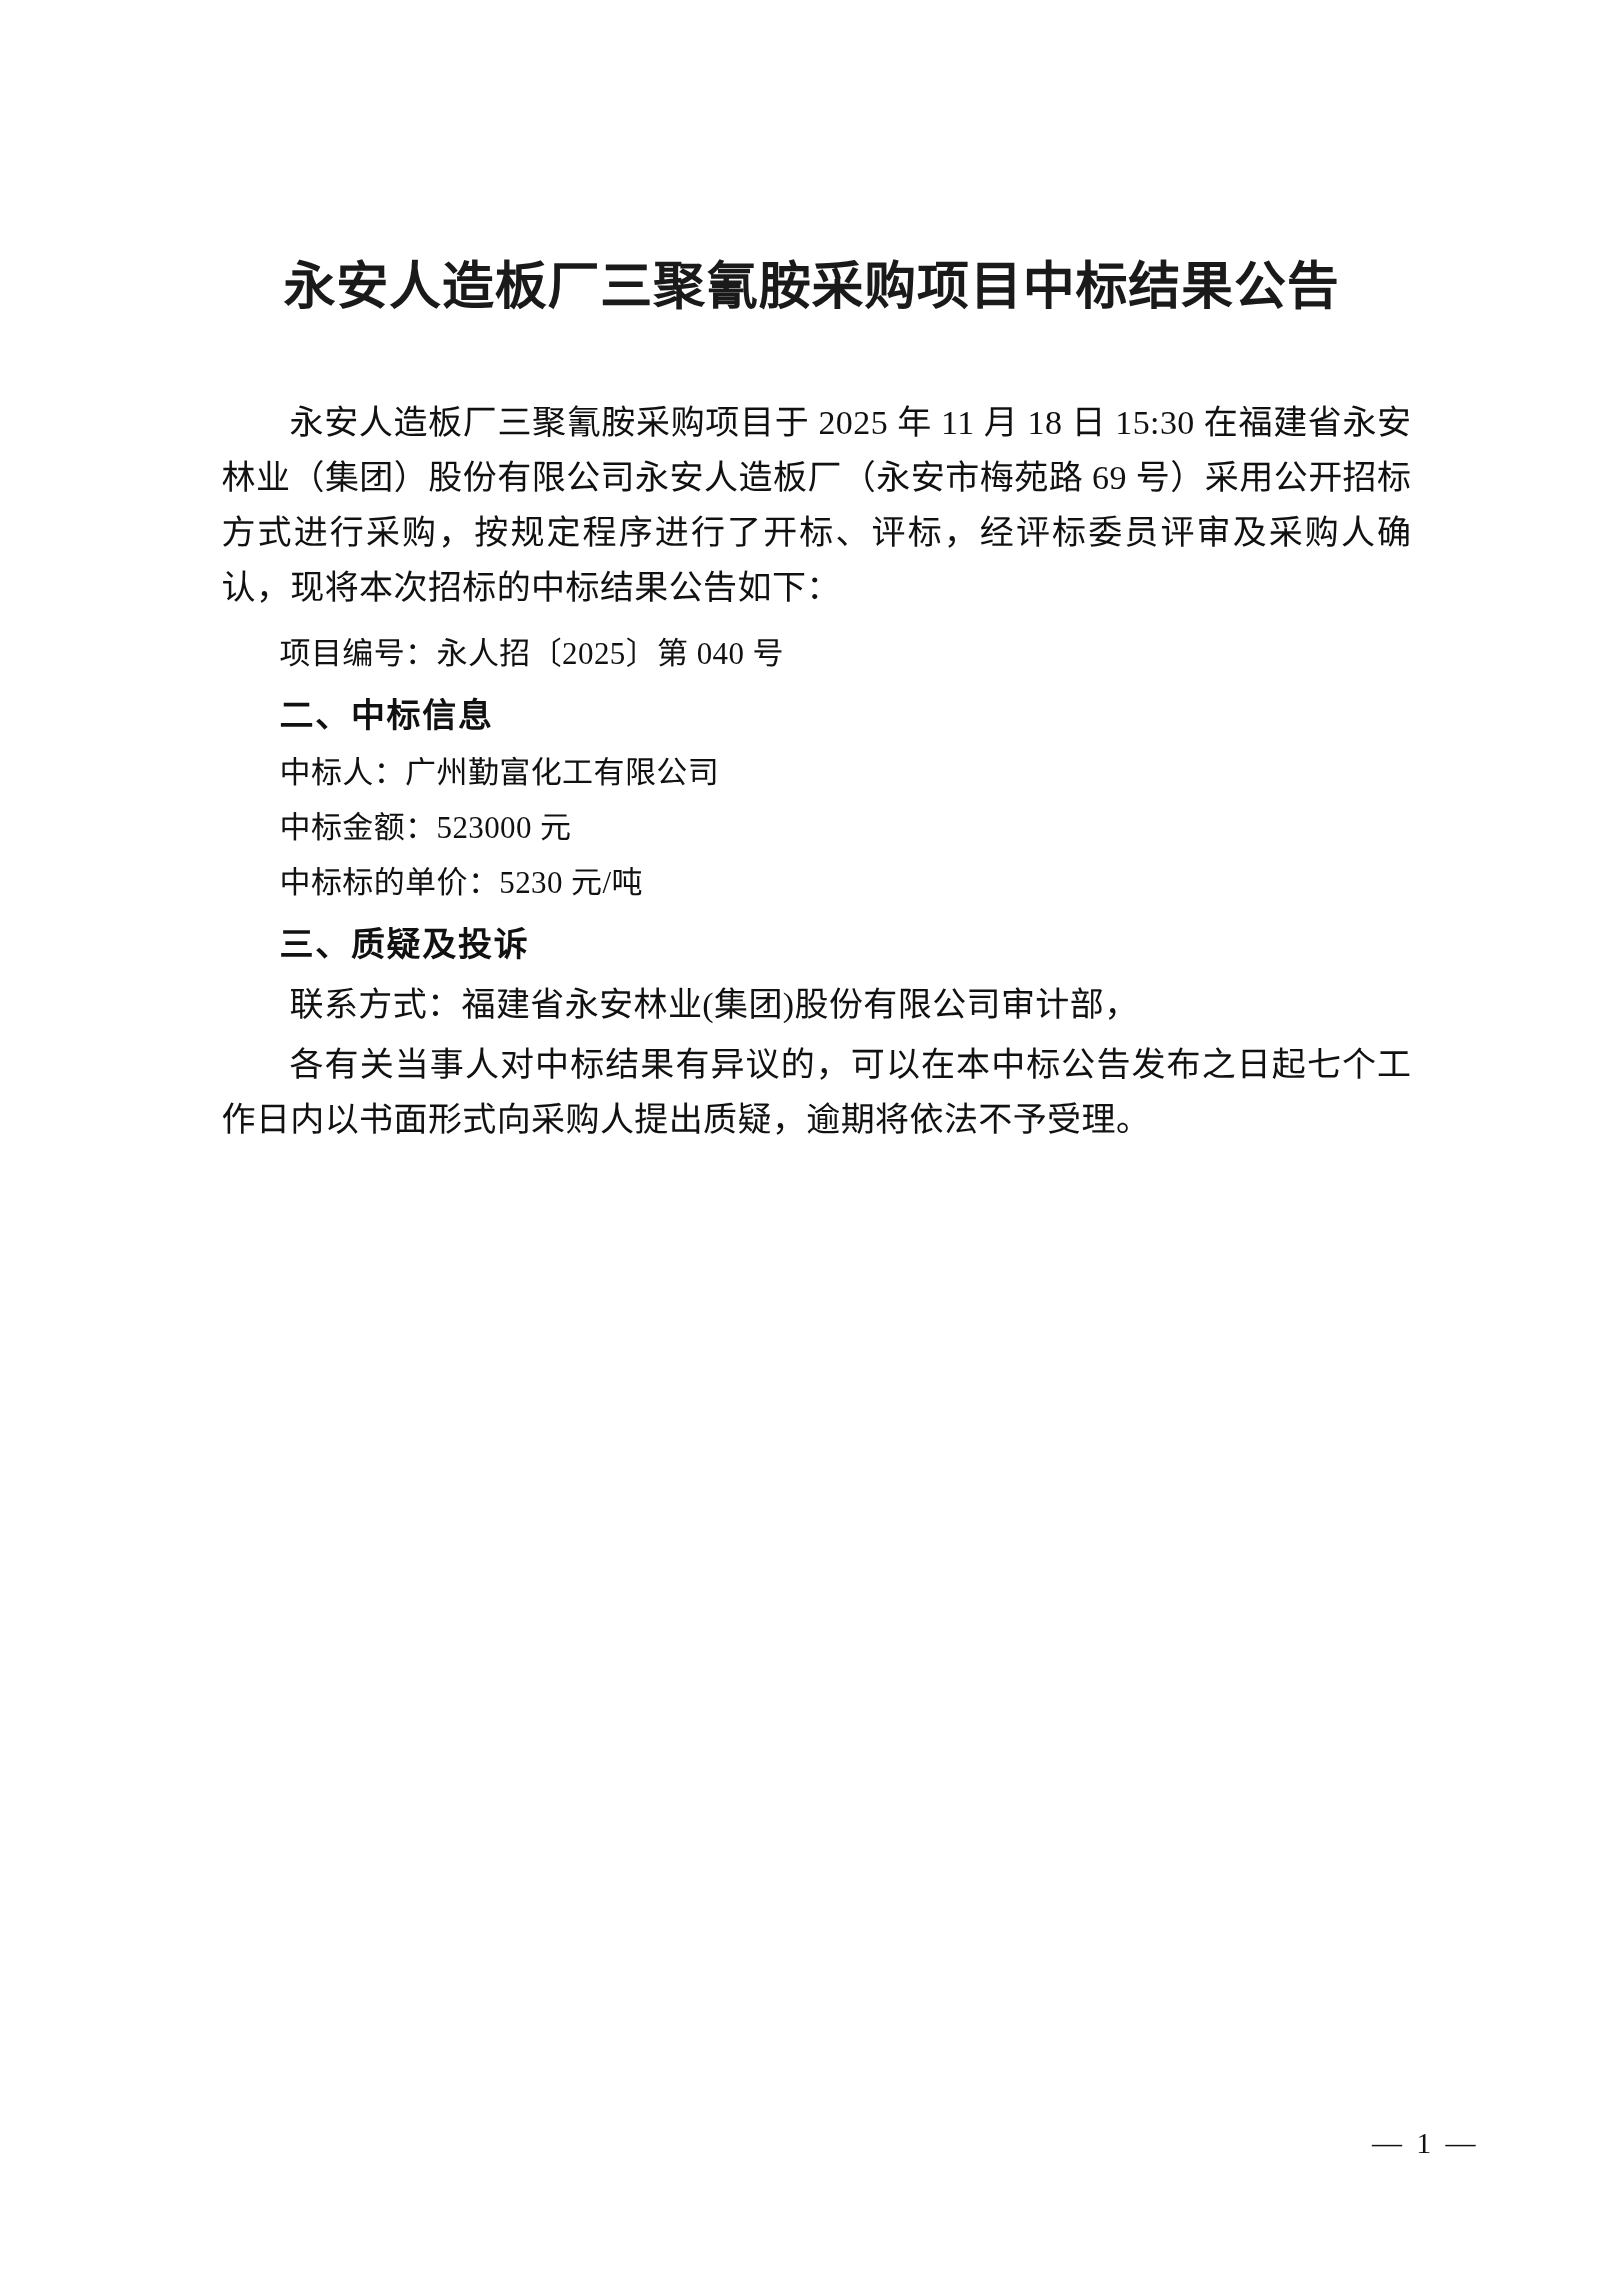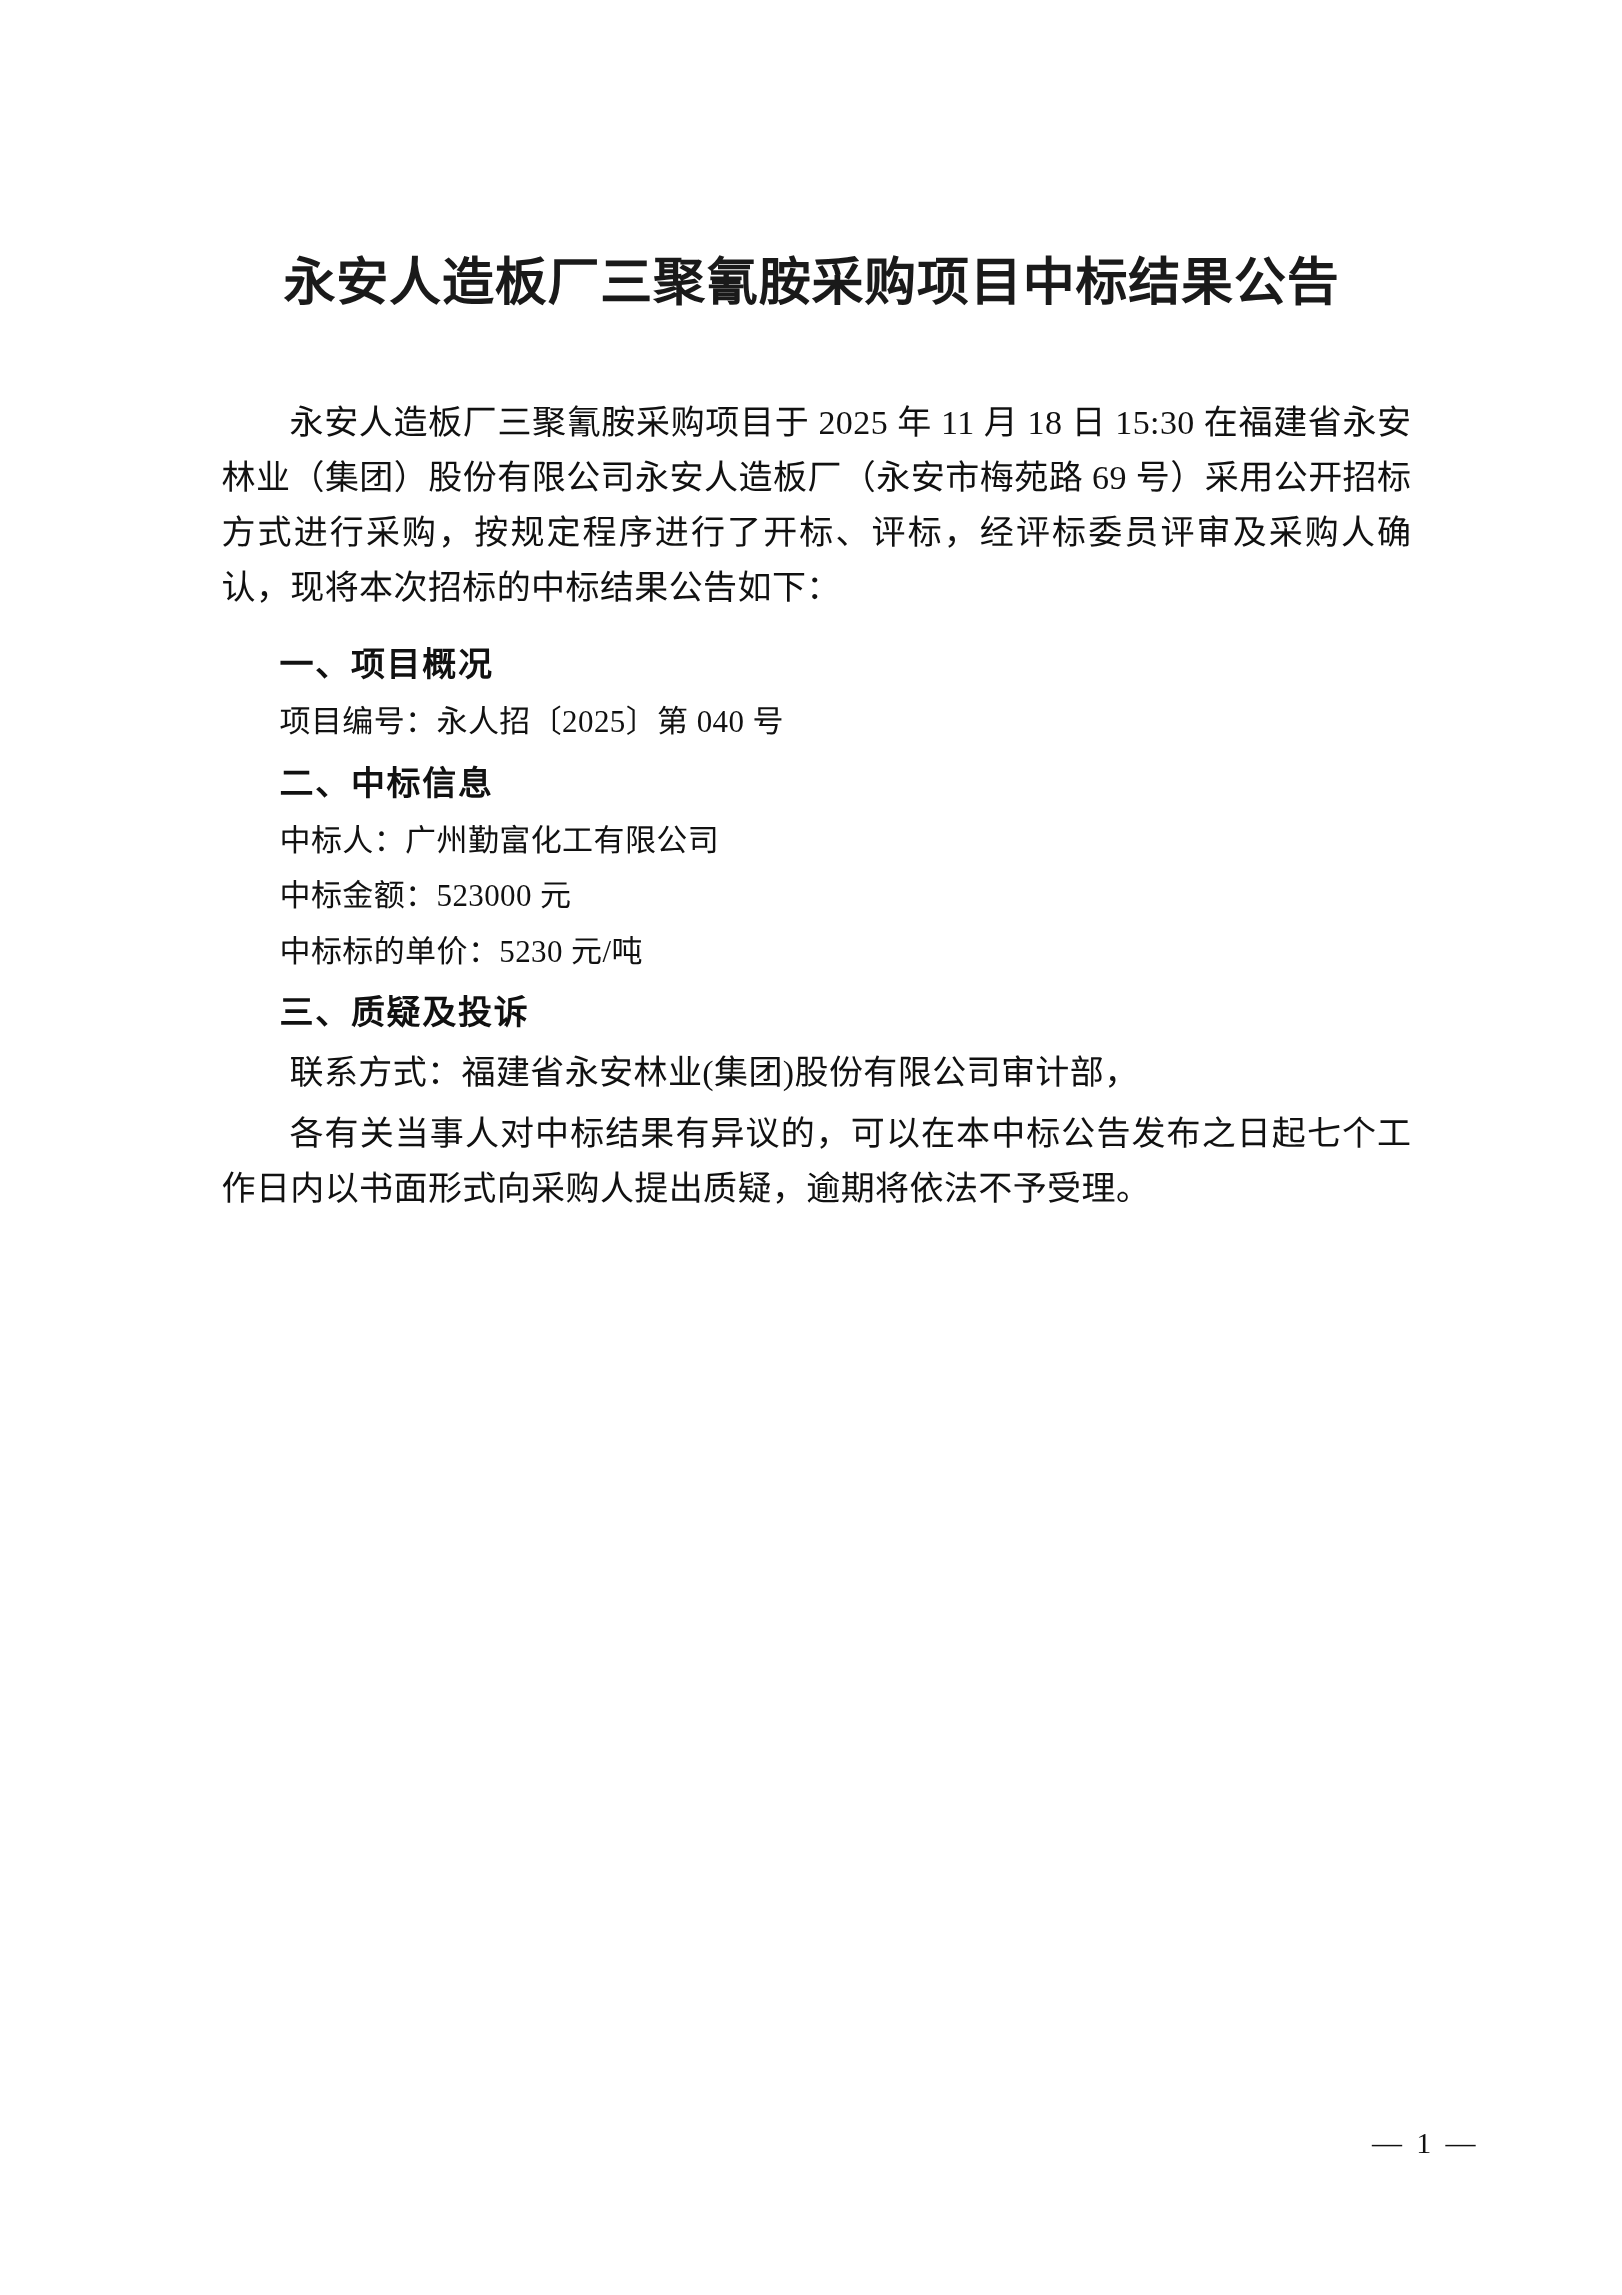--- a/index.html
+++ b/index.html
@@ -30,7 +30,7 @@
     padding-top: 254px;
   }
   .doc-title {
-    font-family: Liberation Mono, monospace;
+    font-family: Liberation Sans, sans-serif;
     font-weight: bold;
     font-size: 52px;
     line-height: 1.25;

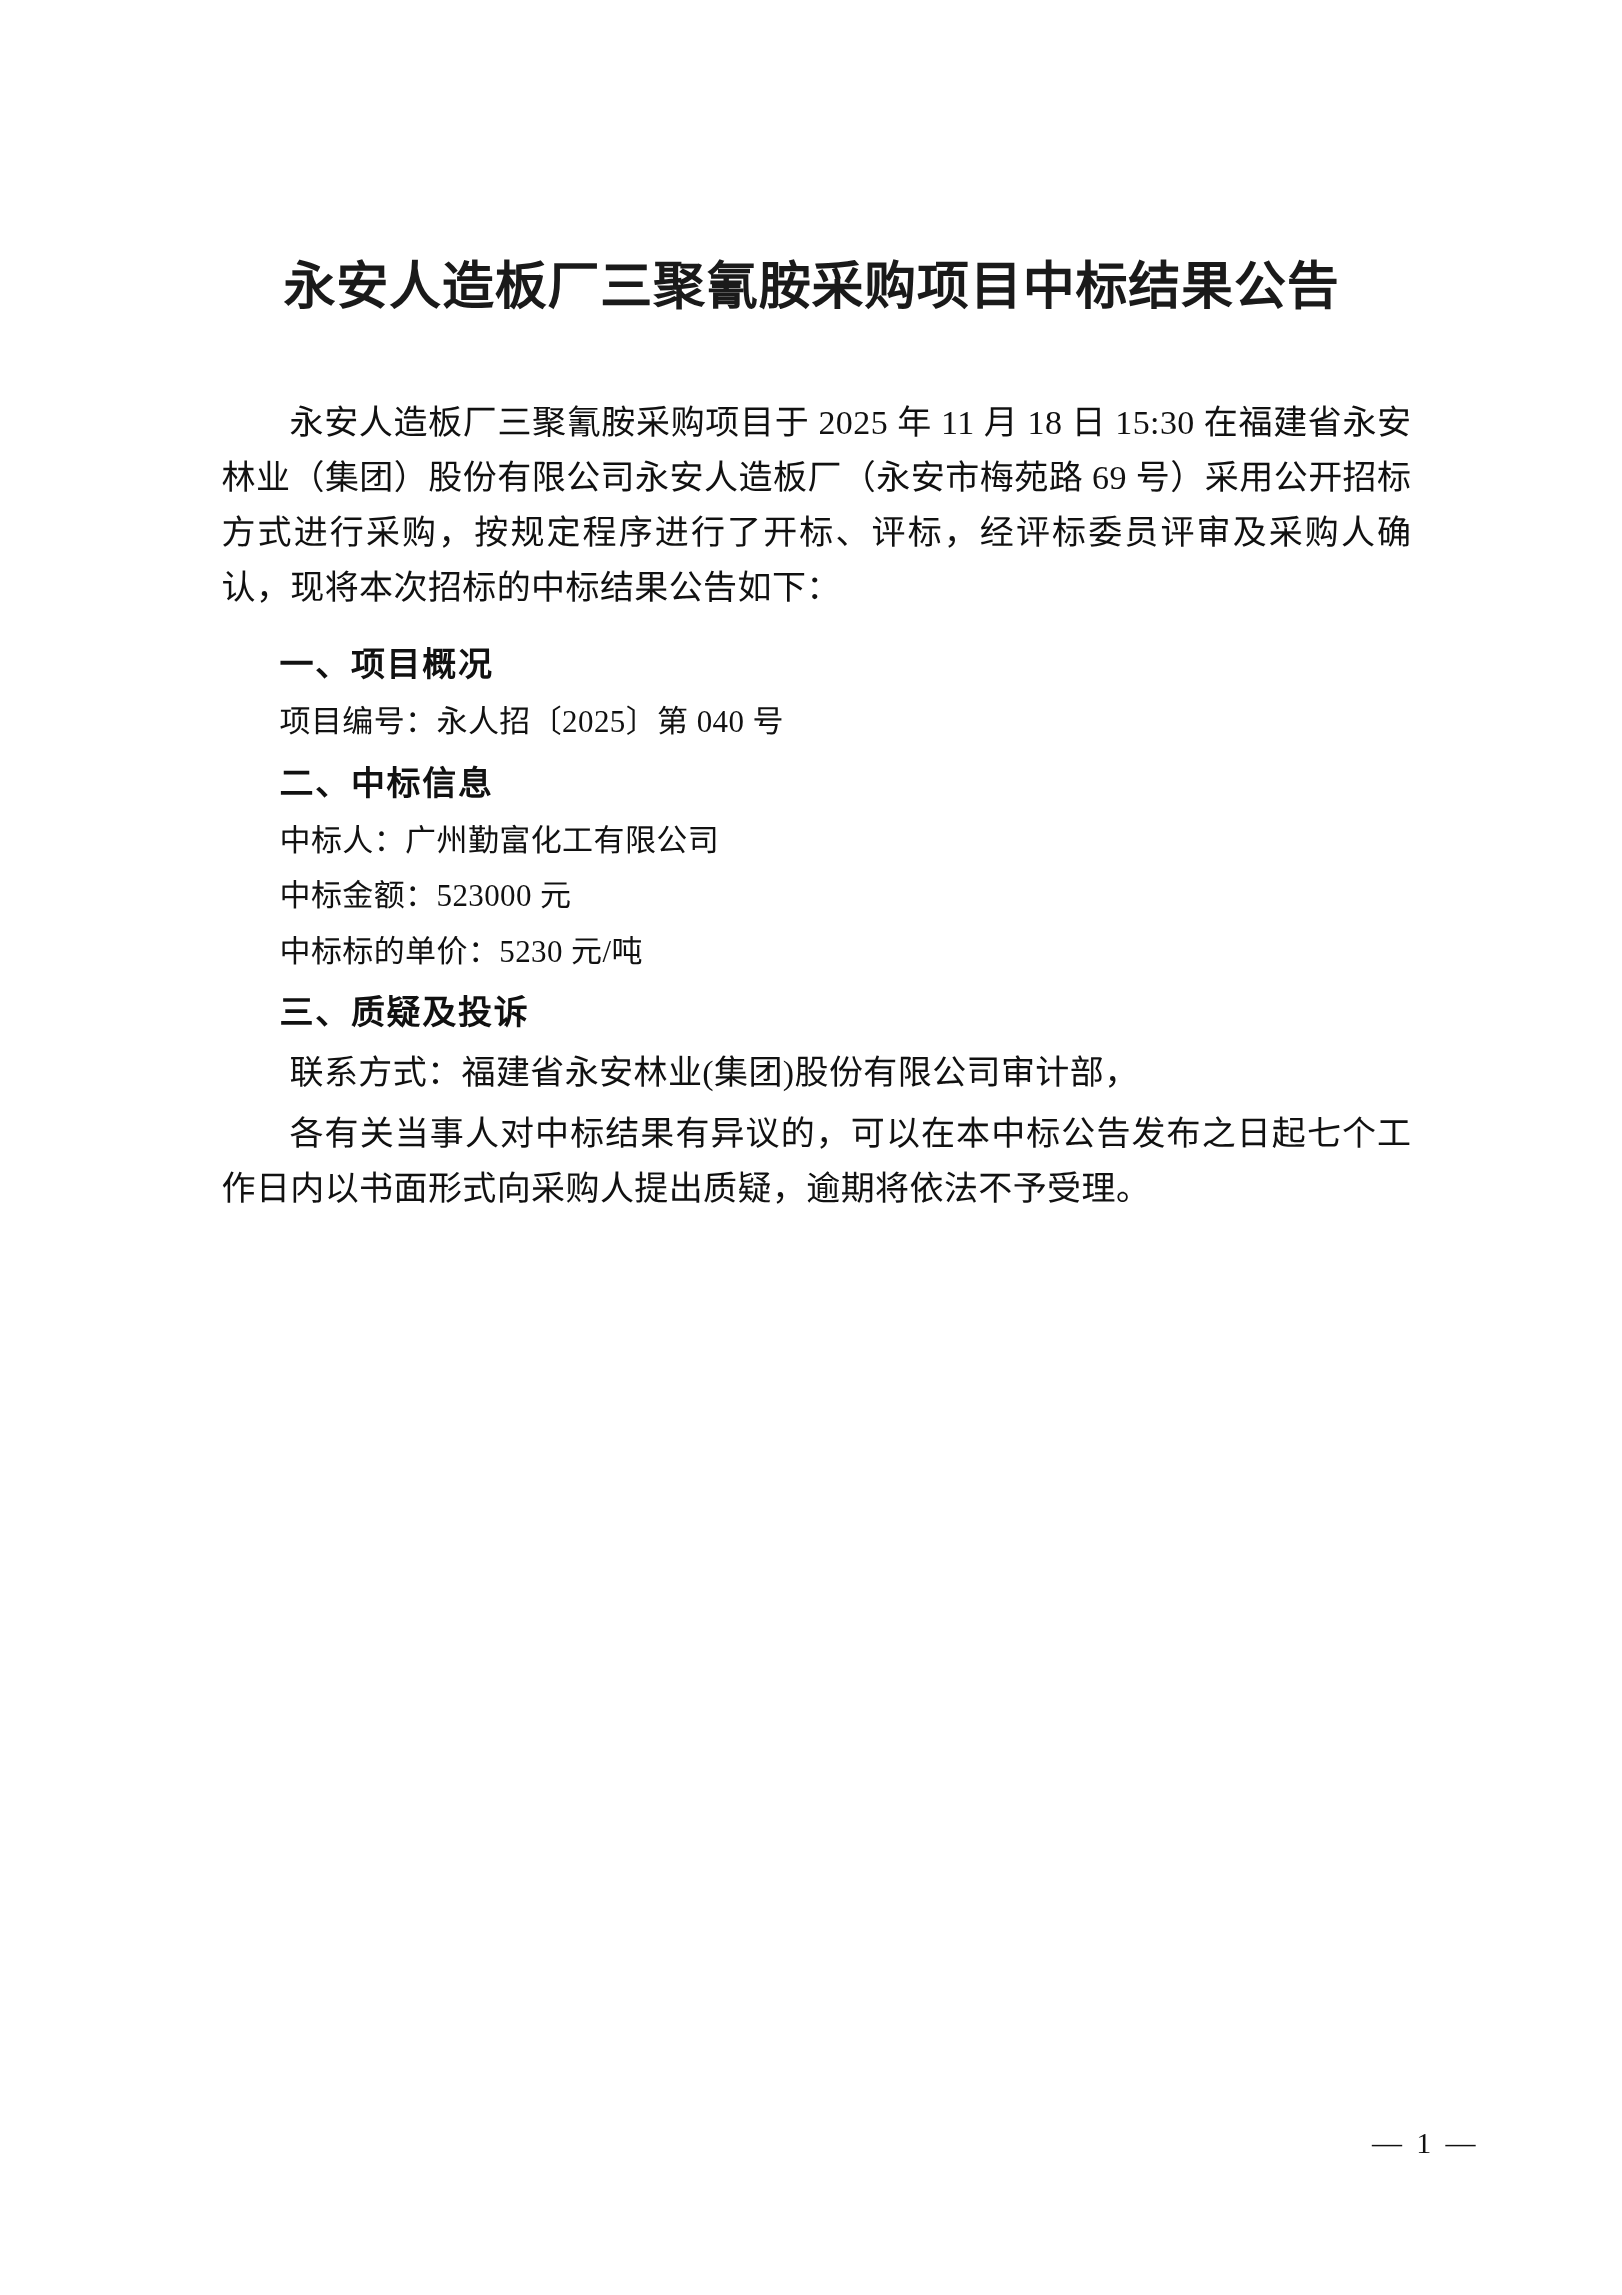--- a/index.html
+++ b/index.html
@@ -93,7 +93,6 @@
 
     <div class="block-gap"></div>
 
-    <h2 class="section-head">一、项目概况</h2>
     <p class="field-line">项目编号：永人招〔2025〕第 040 号</p>
 
     <h2 class="section-head">二、中标信息</h2>

